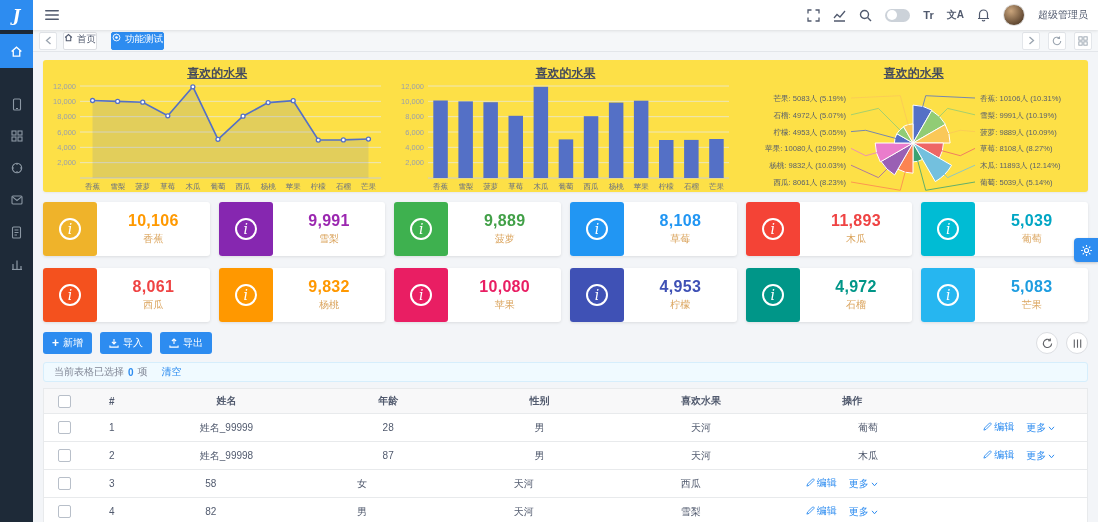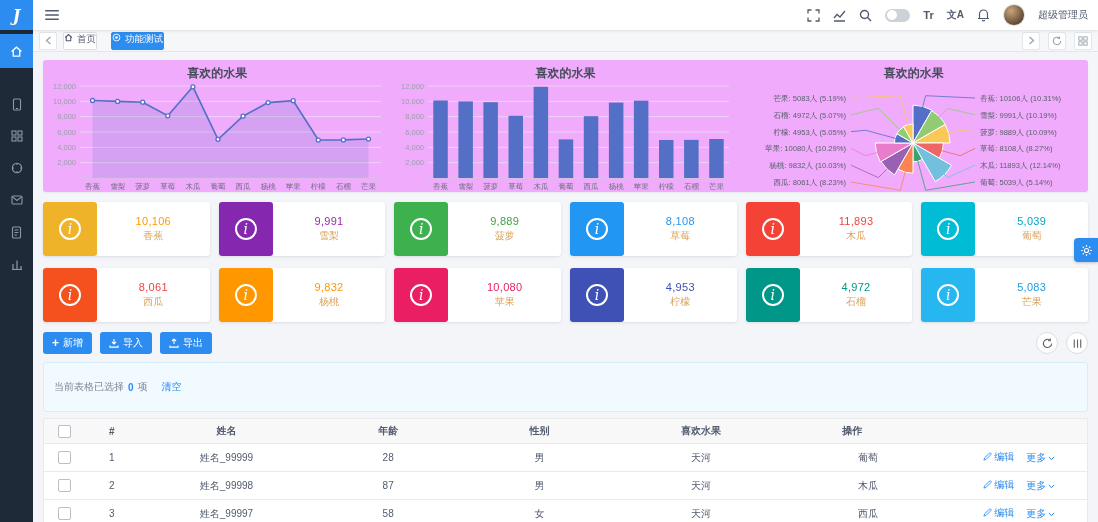--- a/index.html
+++ b/index.html
@@ -41,7 +41,7 @@
   
   .main{position:absolute;top:52px;left:33px;right:0;bottom:0;background:#f3f5f8;padding:8px 10px;box-sizing:border-box;overflow:hidden;}
 
-  .charts-card{background:#f0abfc;border-radius:3px;display:flex;height:132px;box-shadow:0 1px 2px rgba(0,0,0,.05);}
+  .charts-card{background:#fde047;border-radius:3px;display:flex;height:132px;box-shadow:0 1px 2px rgba(0,0,0,.05);text-decoration:underline;}
   .panel{flex:1;position:relative;overflow:hidden;}
   .panel-title{text-align:center;font-size:12px;font-weight:bold;color:#464c5b;padding-top:5px;height:15px;}
   svg.chart{display:block;margin:0 auto;}

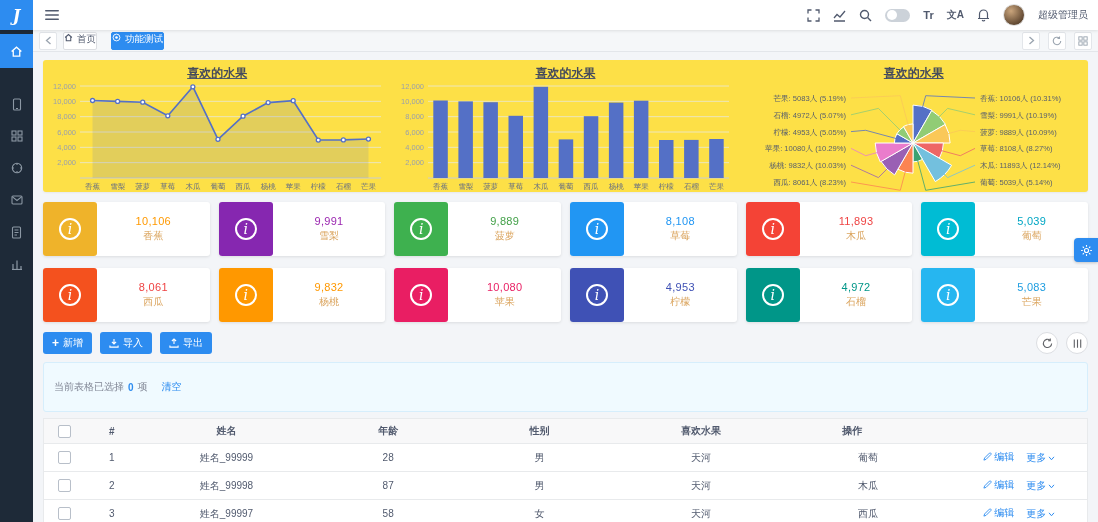--- a/index.html
+++ b/index.html
@@ -52,7 +52,7 @@
   .ii{width:22px;height:22px;border:2px solid #fff;border-radius:50%;color:#fff;font-style:italic;
       font-family:"DejaVu Serif","Liberation Serif",serif;font-size:14px;display:flex;align-items:center;justify-content:center;box-sizing:border-box;}
   .card-body{flex:1;display:flex;flex-direction:column;align-items:center;justify-content:center;gap:2px;}
-  .card-num{font-size:11px;font-weight:normal;letter-spacing:.3px;}
+  .card-num{font-size:16px;font-weight:bold;letter-spacing:.3px;}
   .card-label{font-size:10px;color:#dba55f;}
 
   .toolbar{margin-top:10px;display:flex;align-items:center;gap:8px;}

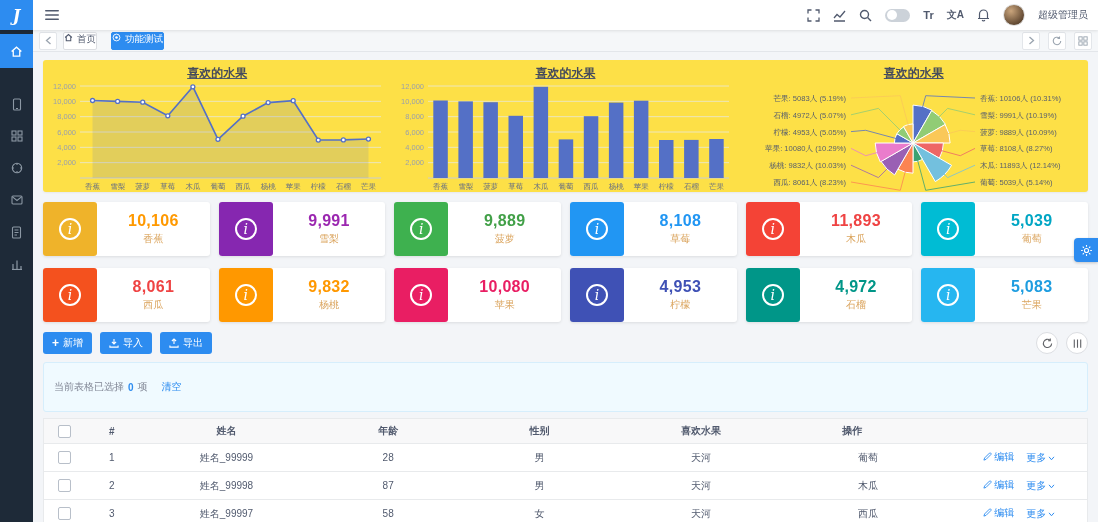--- a/index.html
+++ b/index.html
@@ -64,7 +64,7 @@
               align-items:center;justify-content:center;cursor:pointer;box-sizing:border-box;}
 
   .alert{margin-top:8px;background:#f0faff;border:1px solid #d6eefc;border-radius:3px;height:18px;display:flex;
-         align-items:center;padding:15px 10px;font-size:10px;gap:4px;color:#808695;}
+         align-items:center;padding:0 10px;font-size:10px;gap:4px;color:#808695;}
   .alert .blue{color:#2d8cf0;font-weight:bold;}
   .alert .clear{color:#2d8cf0;margin-left:10px;cursor:pointer;}
 

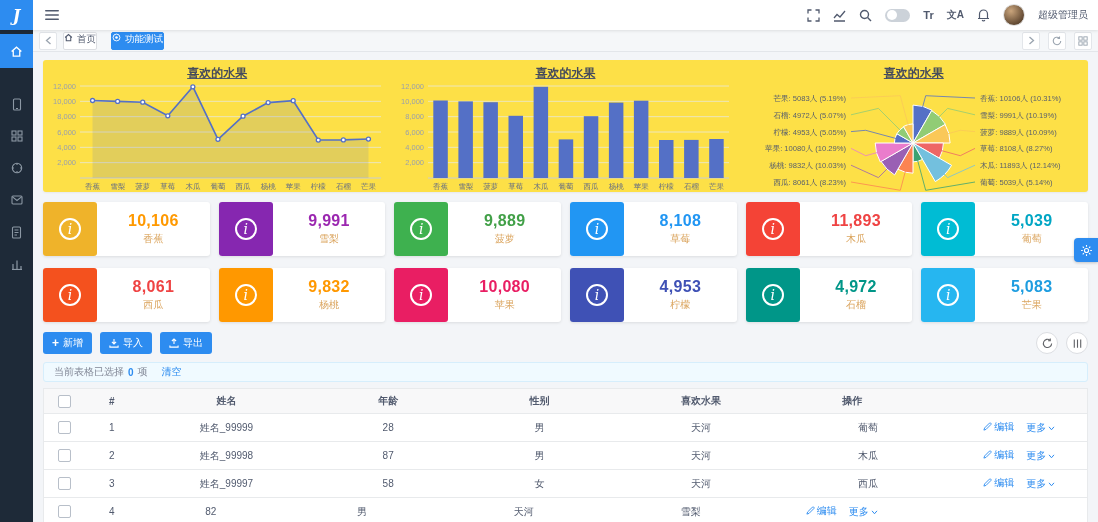--- a/index.html
+++ b/index.html
@@ -542,7 +542,6 @@
           <div class="trow">
             <div class="td c-check"><span class="cb"></span></div>
             <div class="td c-idx">3</div>
-            <div class="td c-name">姓名_99997</div>
             <div class="td c-age">58</div>
             <div class="td c-gender">女</div>
             <div class="td c-region">天河</div>

